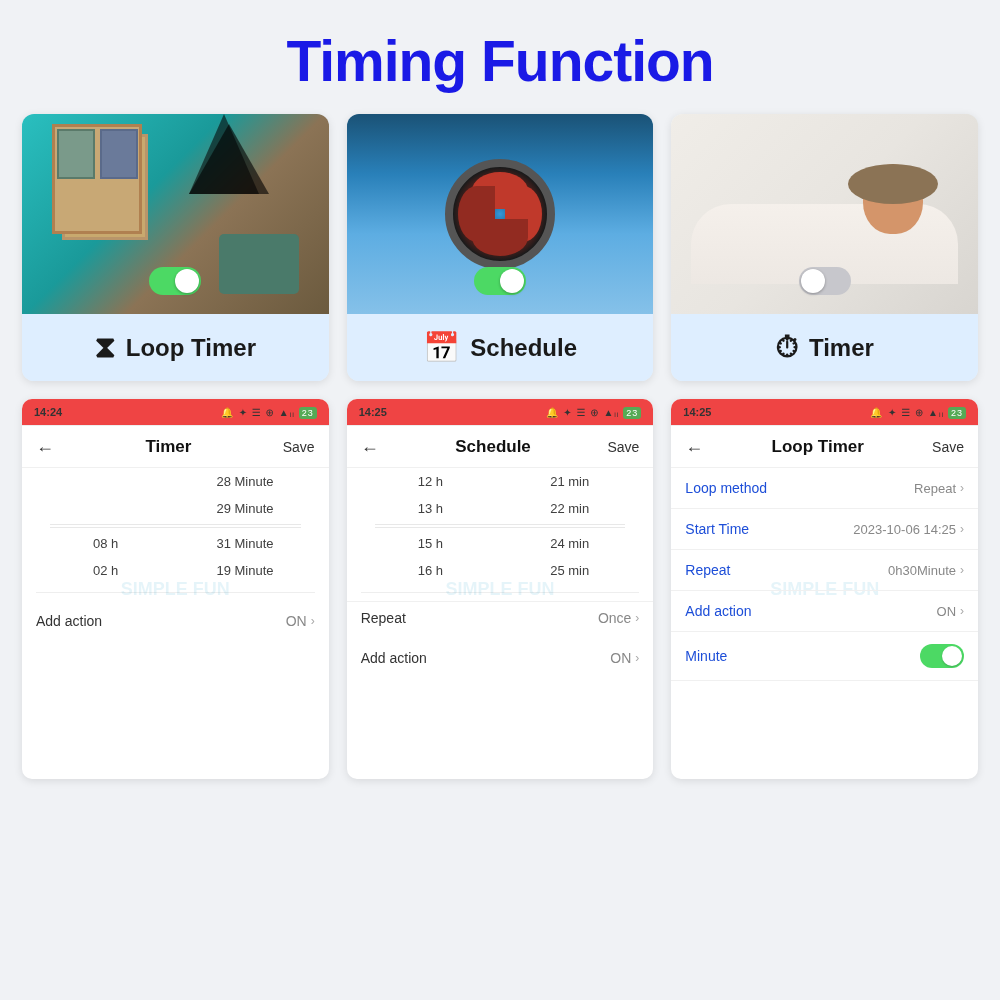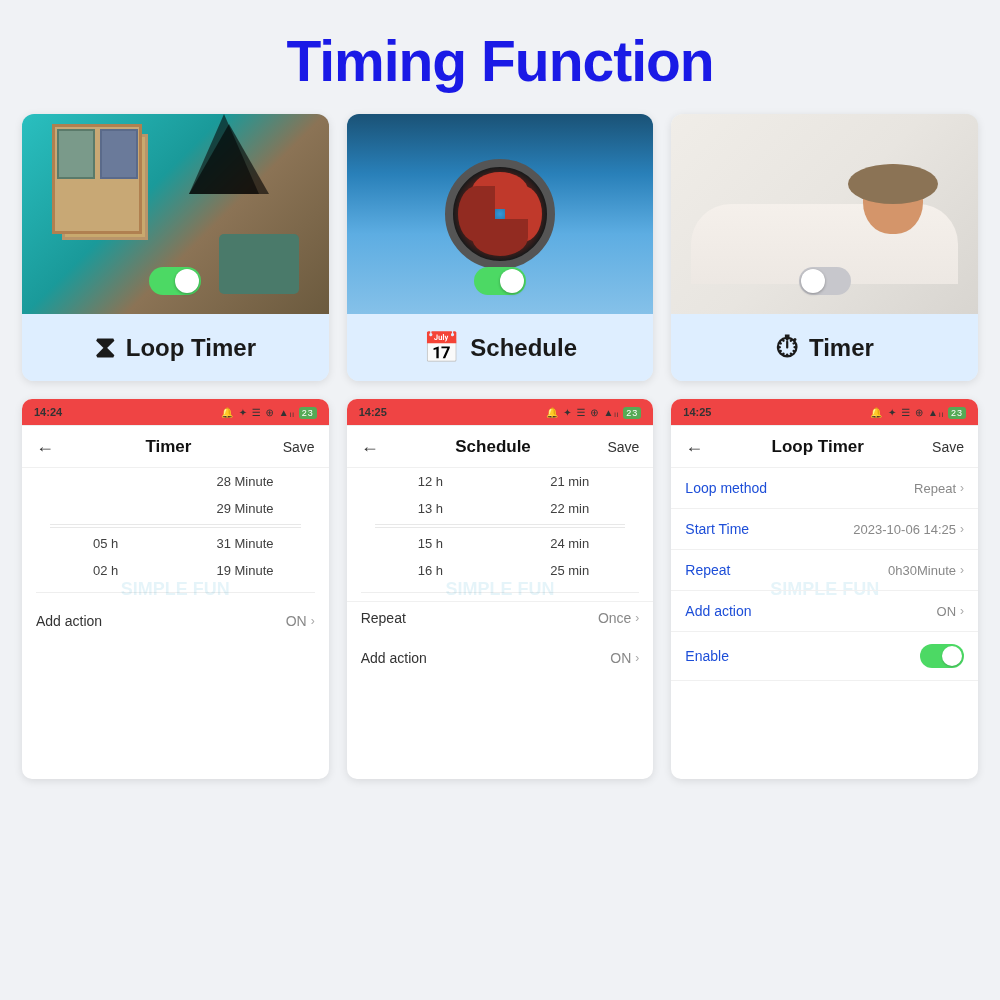--- a/index.html
+++ b/index.html
@@ -385,7 +385,7 @@
       <div class="scroll-divider"></div>
       <div class="scroll-divider"></div>
       <div class="scroll-row">
-        <span class="scroll-col">05 h</span>
+        <span class="scroll-col">08 h</span>
         <span class="scroll-col">31 Minute</span>
       </div>
       <div class="scroll-row">

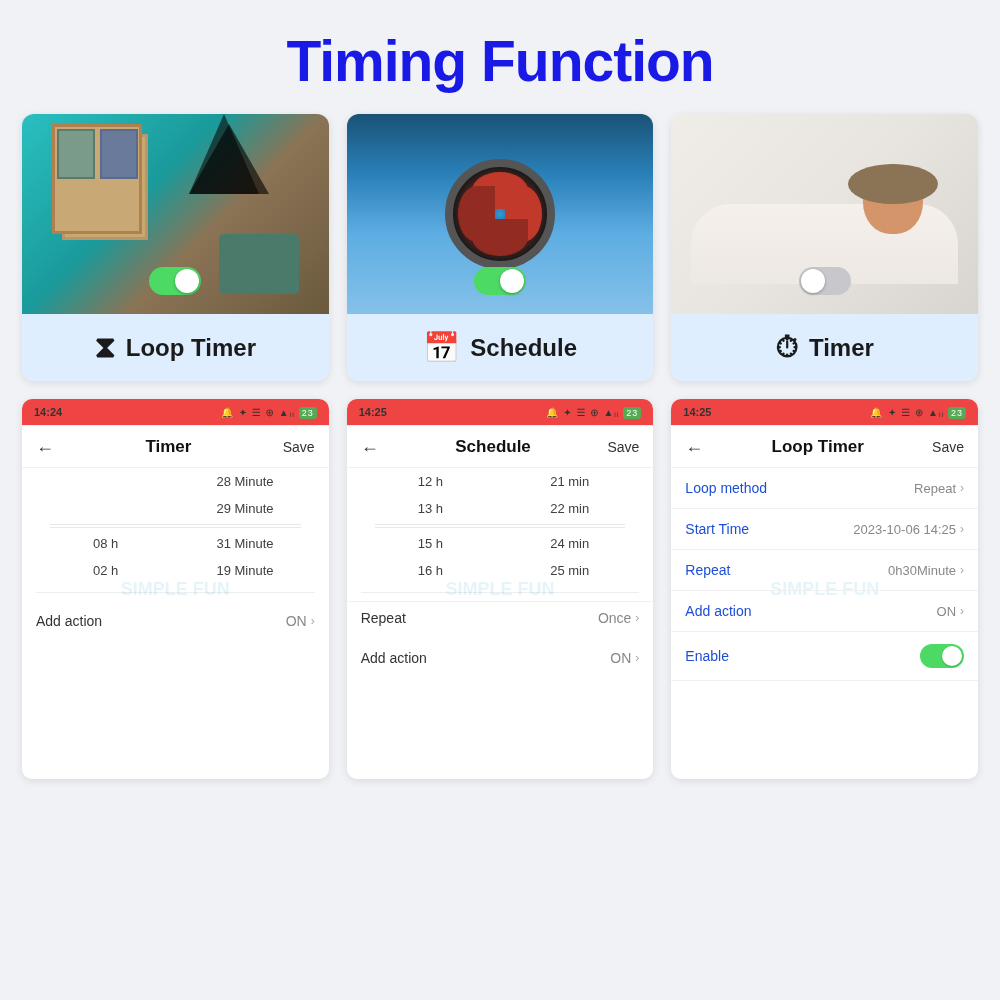--- a/index.html
+++ b/index.html
@@ -480,7 +480,7 @@
         <span class="loop-row-value">ON <span class="chevron">›</span></span>
       </div>
       <div class="loop-row">
-        <span class="loop-row-label">Enable</span>
+        <span class="loop-row-label">Minute</span>
         <div class="enable-toggle">
           <div class="enable-toggle-knob"></div>
         </div>

